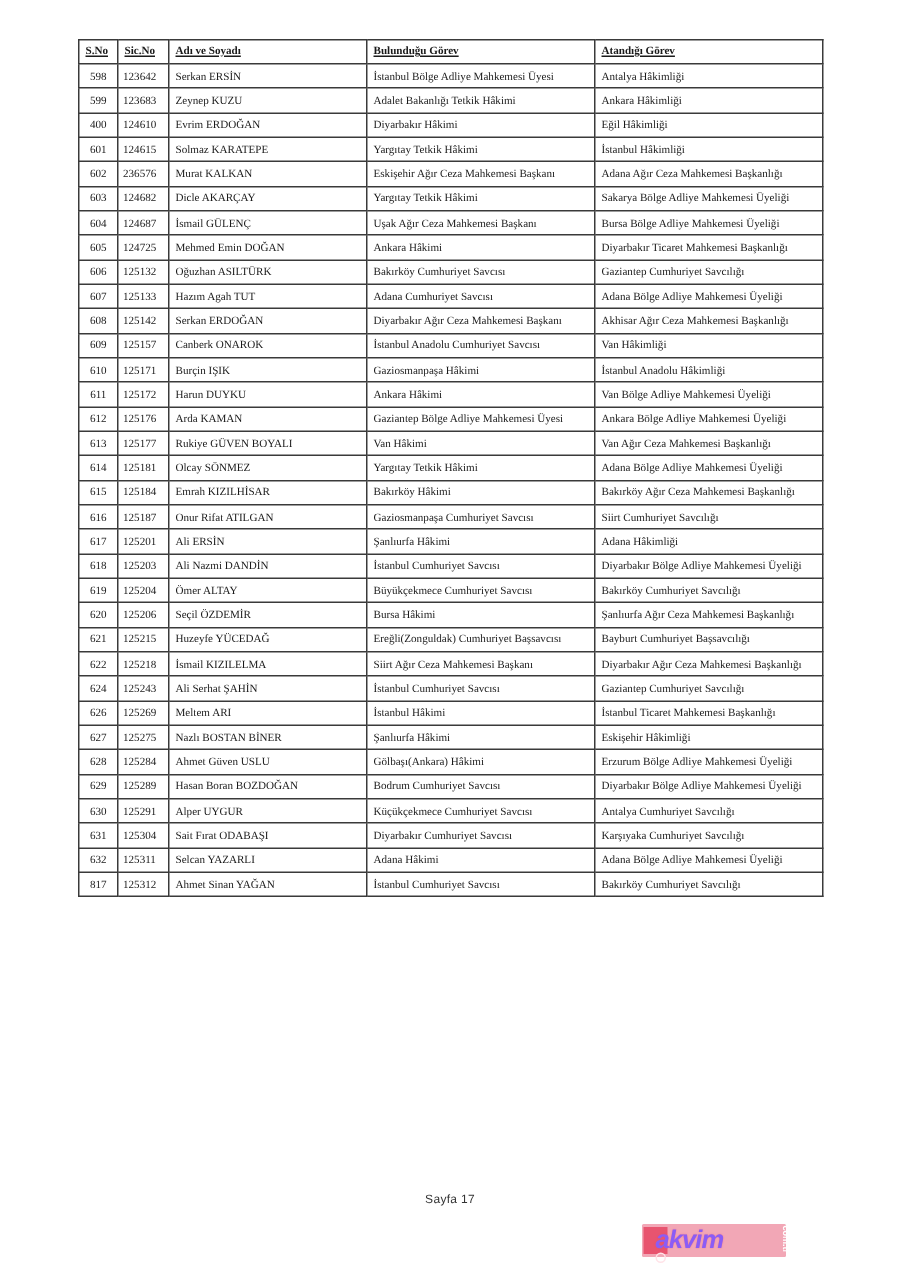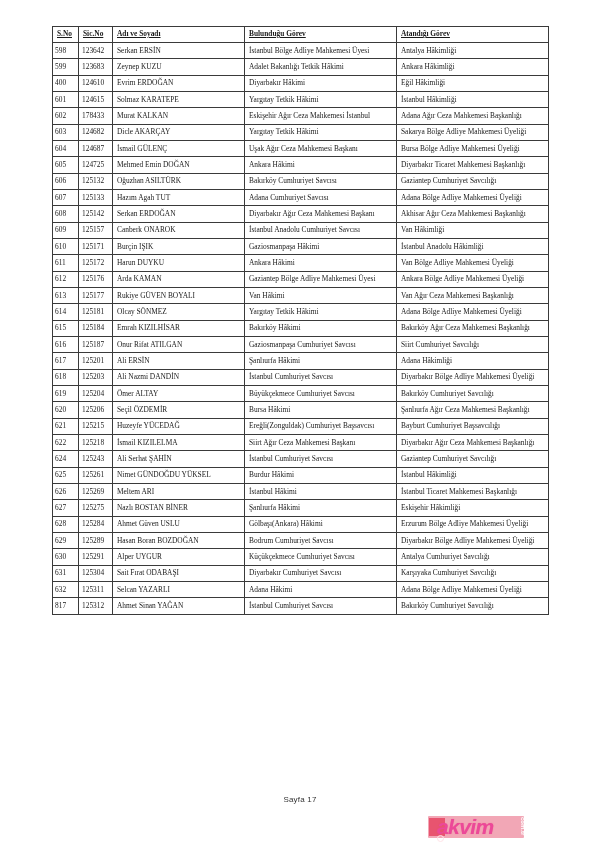--- a/index.html
+++ b/index.html
@@ -59,6 +59,7 @@
     display: inline-block;
   }
   table.roster td.num {
+    text-align: center;
     padding-left: 2px;
     padding-right: 2px;
   }

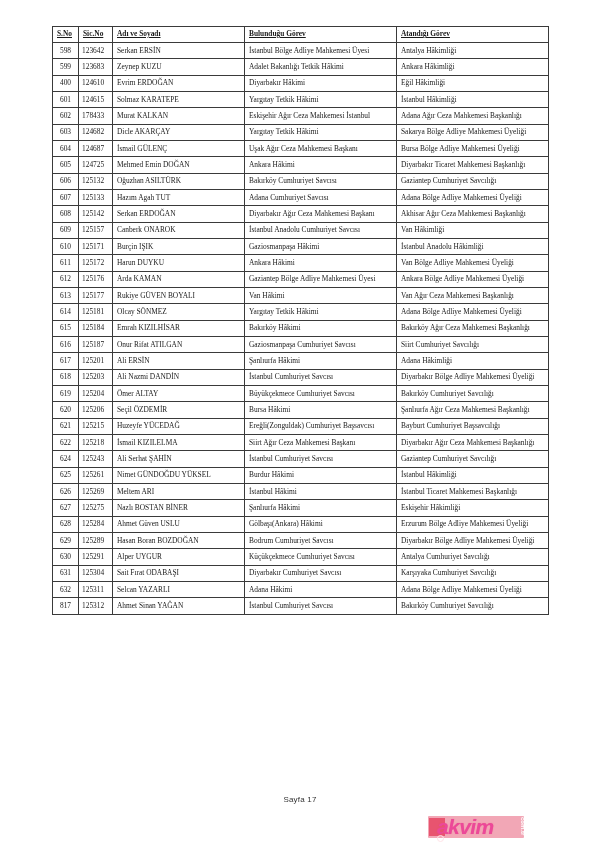--- a/index.html
+++ b/index.html
@@ -199,7 +199,7 @@
           </tr>
           <tr>
             <td class="num">602</td>
-            <td class="sicno">178433</td>
+            <td class="sicno">236576</td>
             <td>Murat KALKAN</td>
             <td>Eskişehir Ağır Ceza Mahkemesi İstanbul</td>
             <td>Adana Ağır Ceza Mahkemesi Başkanlığı</td>

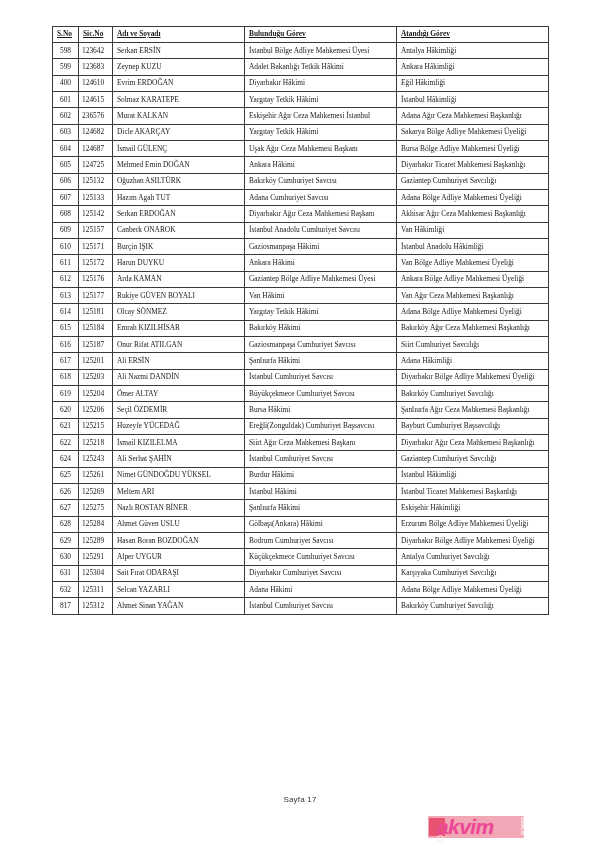--- a/index.html
+++ b/index.html
@@ -201,7 +201,7 @@
             <td class="num">602</td>
             <td class="sicno">236576</td>
             <td>Murat KALKAN</td>
-            <td>Eskişehir Ağır Ceza Mahkemesi İstanbul</td>
+            <td>Eskişehir Ağır Ceza Mahkemesi Başkanı</td>
             <td>Adana Ağır Ceza Mahkemesi Başkanlığı</td>
           </tr>
           <tr>

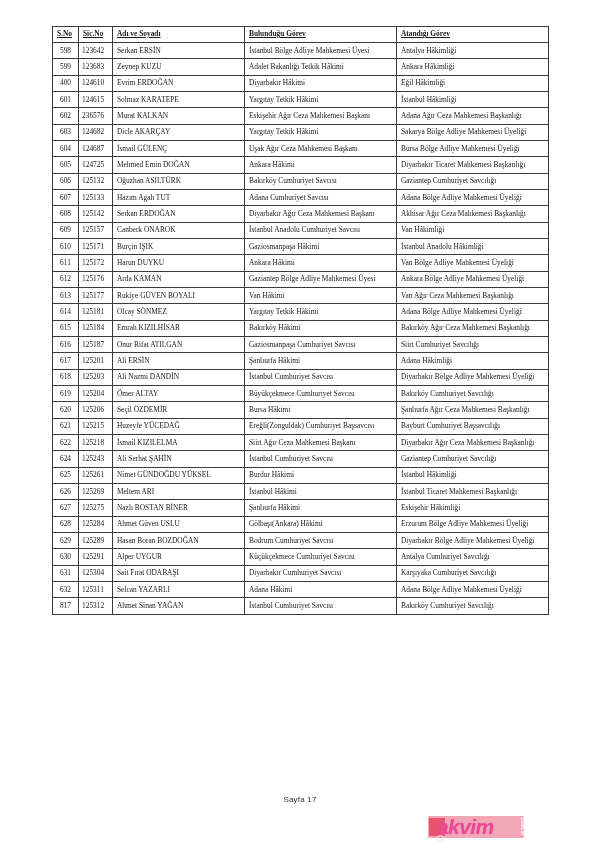--- a/index.html
+++ b/index.html
@@ -352,13 +352,6 @@
             <td>Gaziantep Cumhuriyet Savcılığı</td>
           </tr>
           <tr>
-            <td class="num">625</td>
-            <td class="sicno">125261</td>
-            <td>Nimet GÜNDOĞDU YÜKSEL</td>
-            <td>Burdur Hâkimi</td>
-            <td>İstanbul Hâkimliği</td>
-          </tr>
-          <tr>
             <td class="num">626</td>
             <td class="sicno">125269</td>
             <td>Meltem ARI</td>

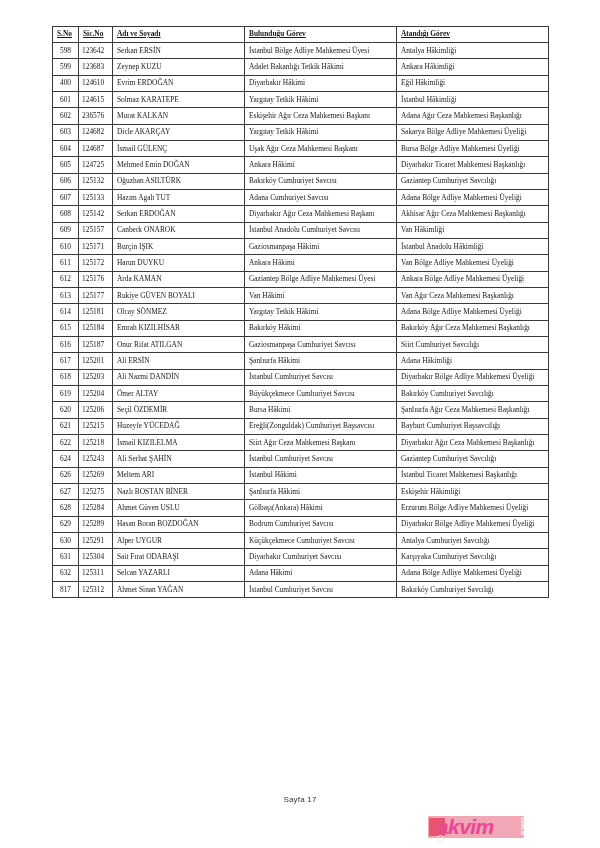--- a/index.html
+++ b/index.html
@@ -125,9 +125,9 @@
     top: 9px;
     font-family: "Liberation Sans", sans-serif;
     font-weight: bold;
-    font-size: 21px;
+    font-size: 17px;
     font-style: italic;
-    color: #ec4899;
+    color: #8b5cf6;
     letter-spacing: -0.6px;
     line-height: 24px;
     text-shadow: 0 0 1px rgba(232,84,111,0.6);

